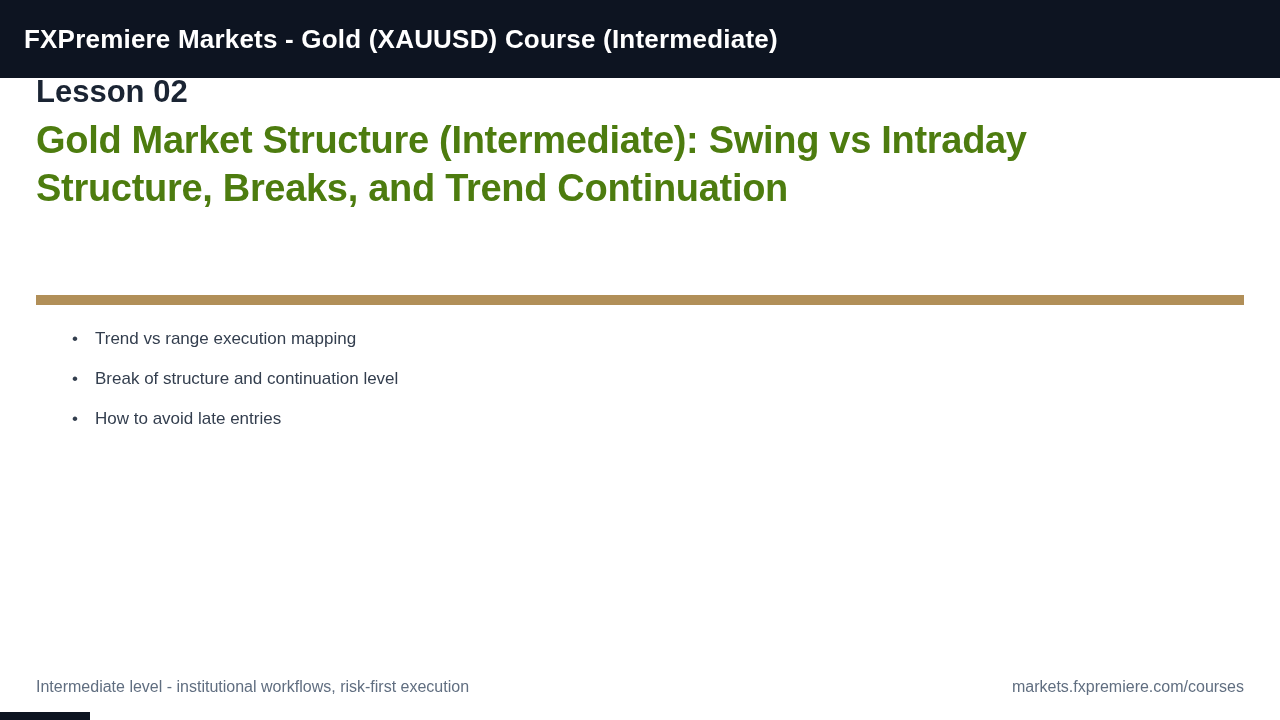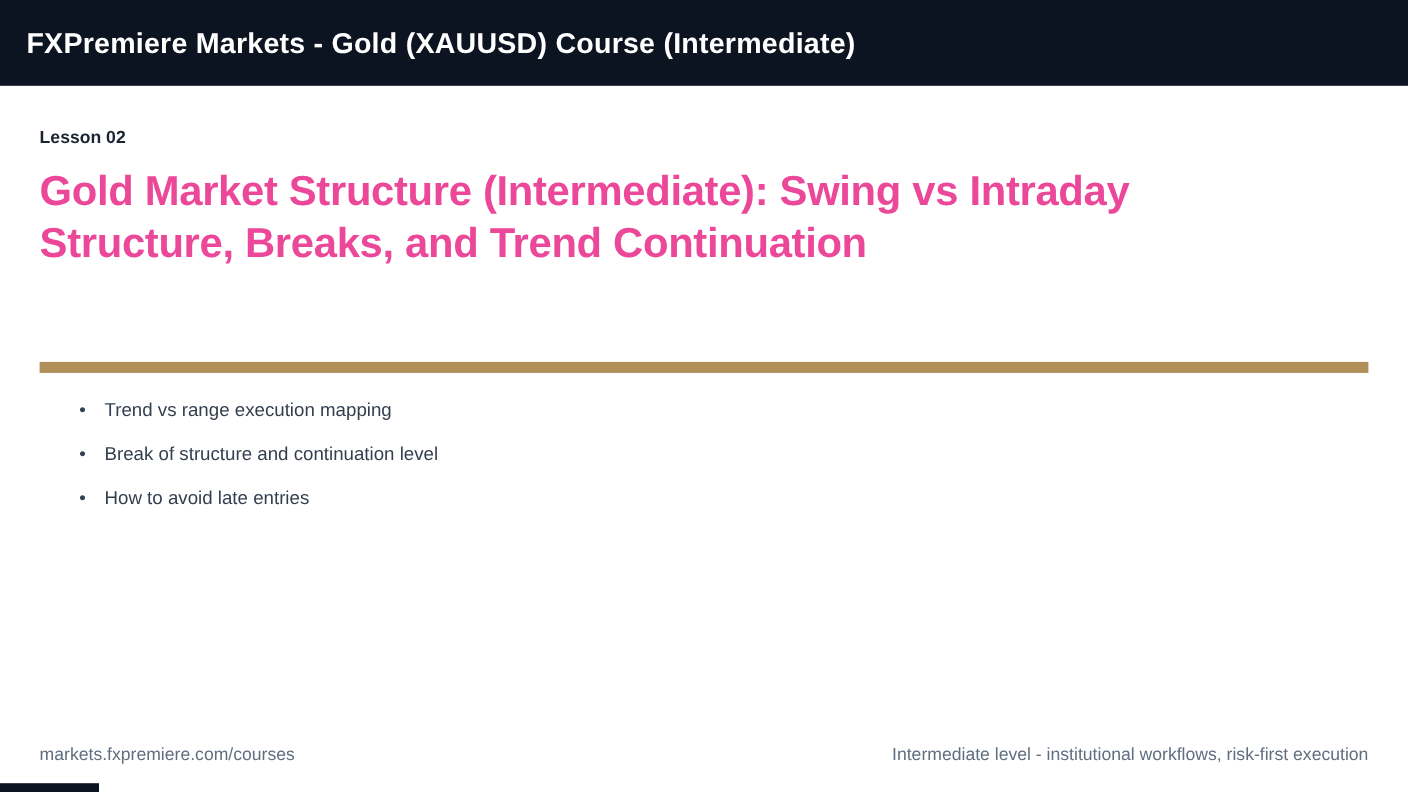--- a/index.html
+++ b/index.html
@@ -38,8 +38,7 @@
     box-sizing: border-box;
   }
   .lesson-label {
-    margin-top: 34px;
-    font-size: 16px;
+    font-size: 31px;
     line-height: 28px;
     font-weight: bold;
     color: #1a2433;

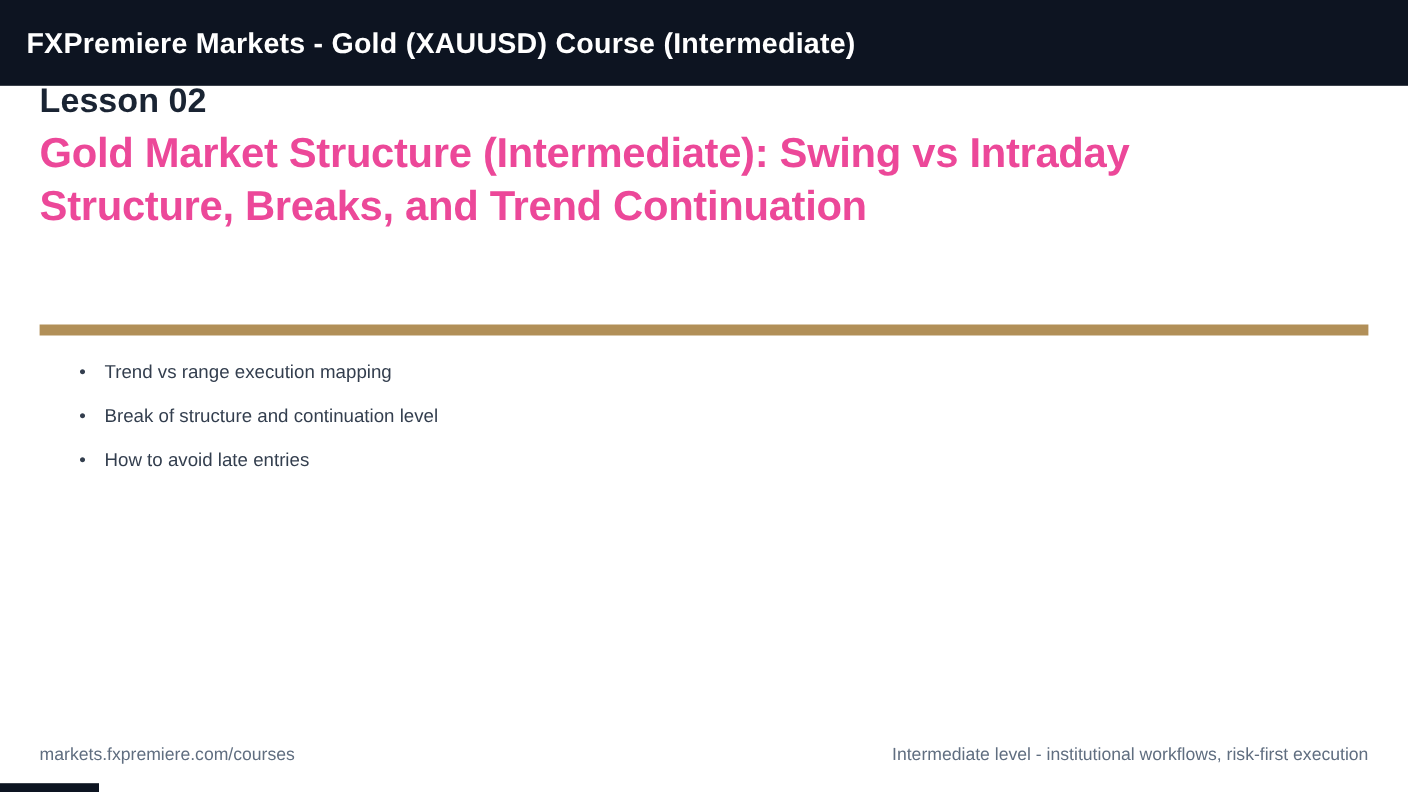--- a/index.html
+++ b/index.html
@@ -48,7 +48,7 @@
     font-size: 38px;
     line-height: 48px;
     font-weight: bold;
-    color: #ec4899;
+    color: #4d7c0f;
     letter-spacing: -0.3px;
     max-width: 1130px;
   }

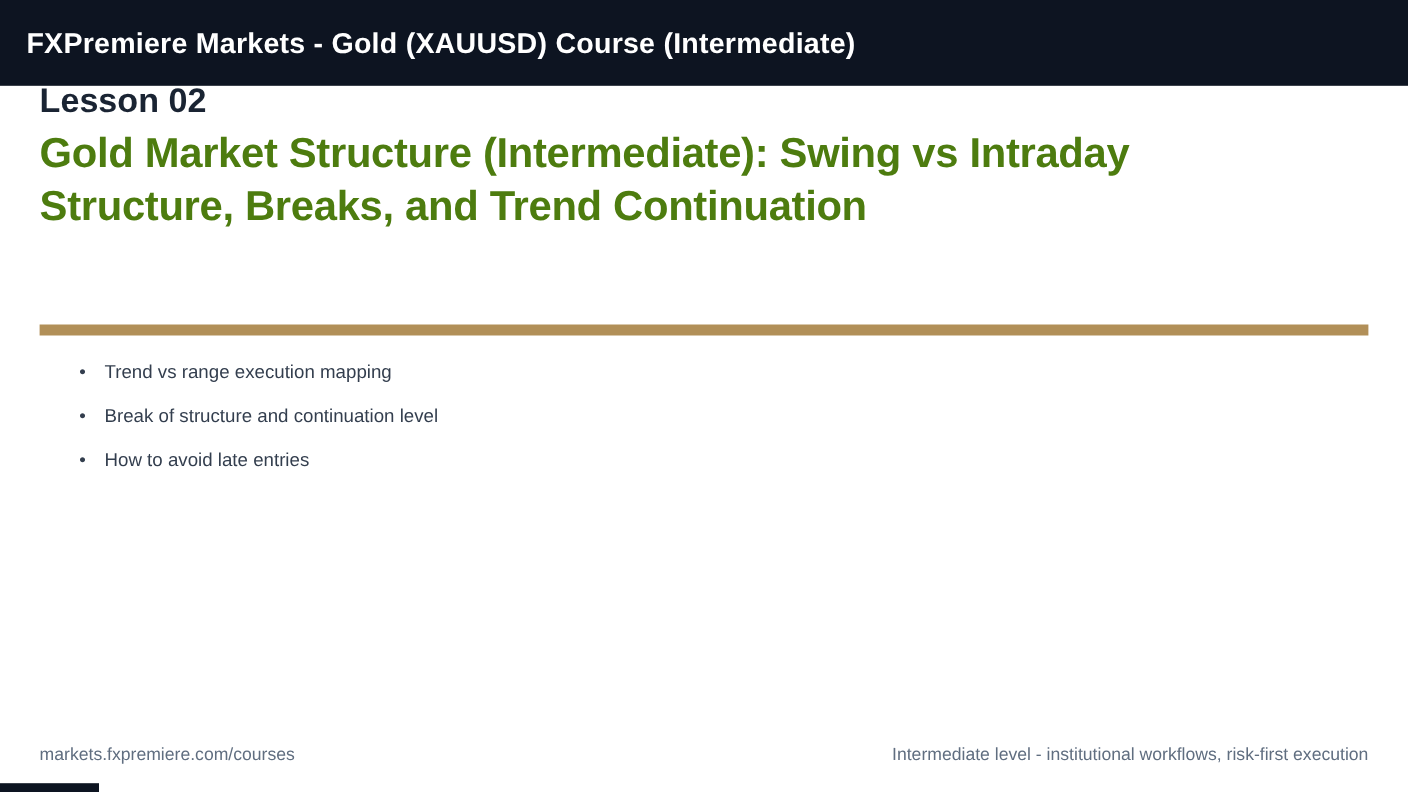--- a/index.html
+++ b/index.html
@@ -128,8 +128,8 @@
   </main>
 
   <footer class="footer">
+    <span>Intermediate level - institutional workflows, risk-first execution</span>
     <span>markets.fxpremiere.com/courses</span>
-    <span>Intermediate level - institutional workflows, risk-first execution</span>
   </footer>
 
   <div class="progress" style="width: 7%;"></div>

